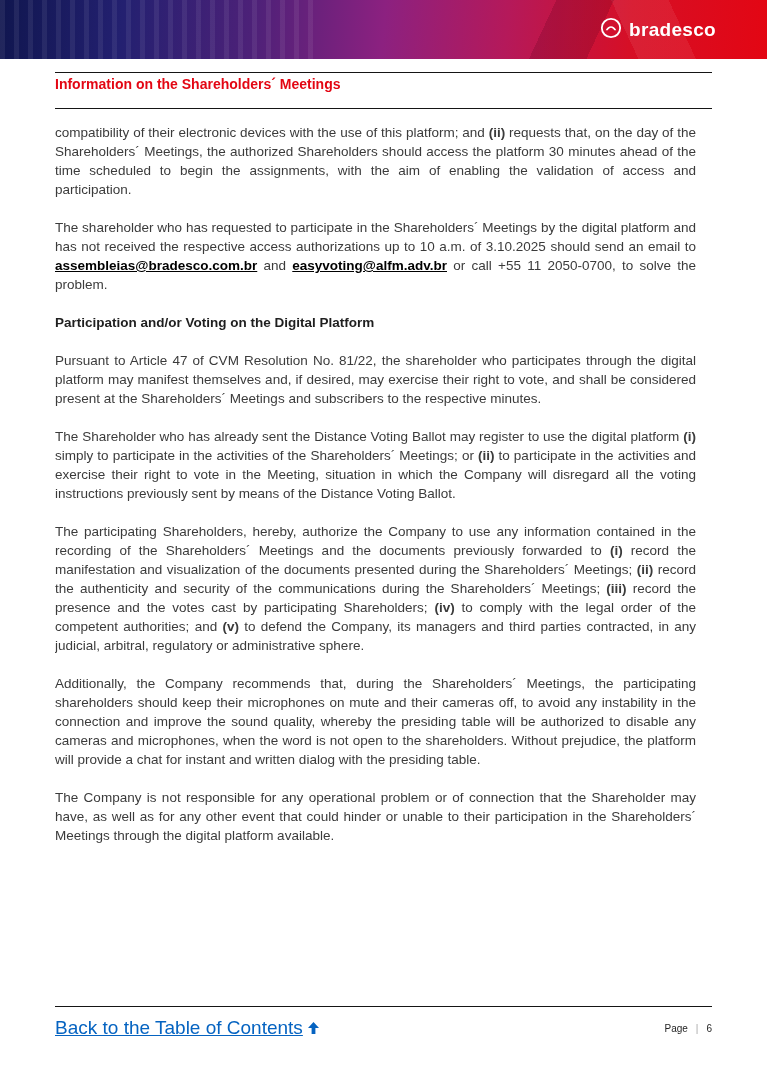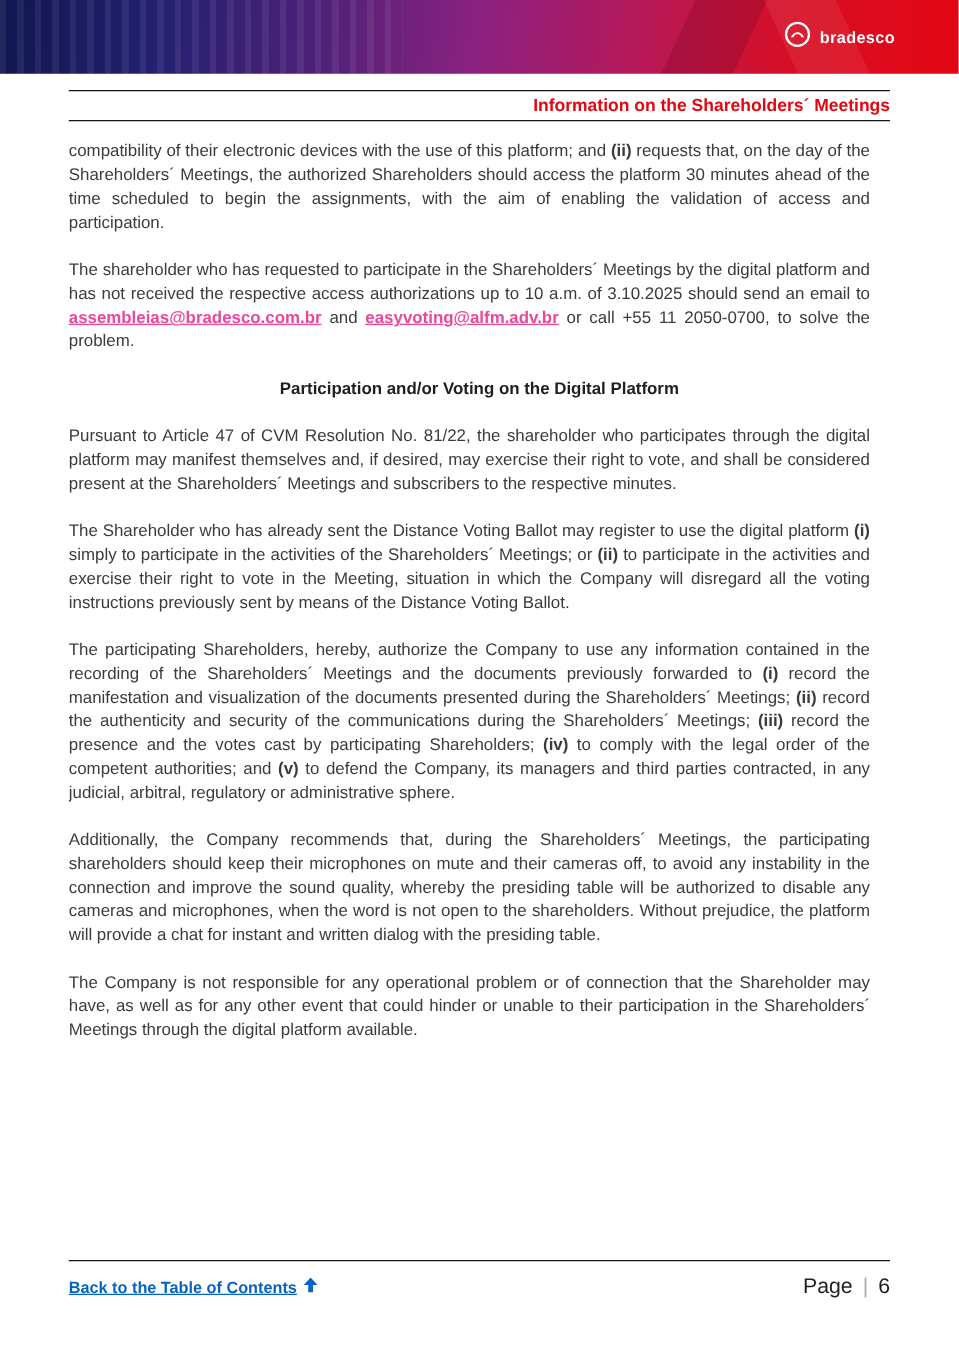--- a/index.html
+++ b/index.html
@@ -27,7 +27,7 @@
       linear-gradient(65deg, transparent 62%, rgba(255,255,255,0.07) 62%, rgba(255,255,255,0.07) 76%, transparent 76%);
   }
   .logo { position:absolute; top:50%; right:51px; transform:translateY(-50%); display:flex; align-items:center; gap:7px; }
-  .logo-text { color:#ffffff; font-size:13px; font-weight:bold; letter-spacing:0.3px; }
+  .logo-text { color:#ffffff; font-size:19px; font-weight:bold; letter-spacing:0.3px; }
 
   
   .title-wrap { flex:0 0 auto; margin:13px 55px 0 55px; }

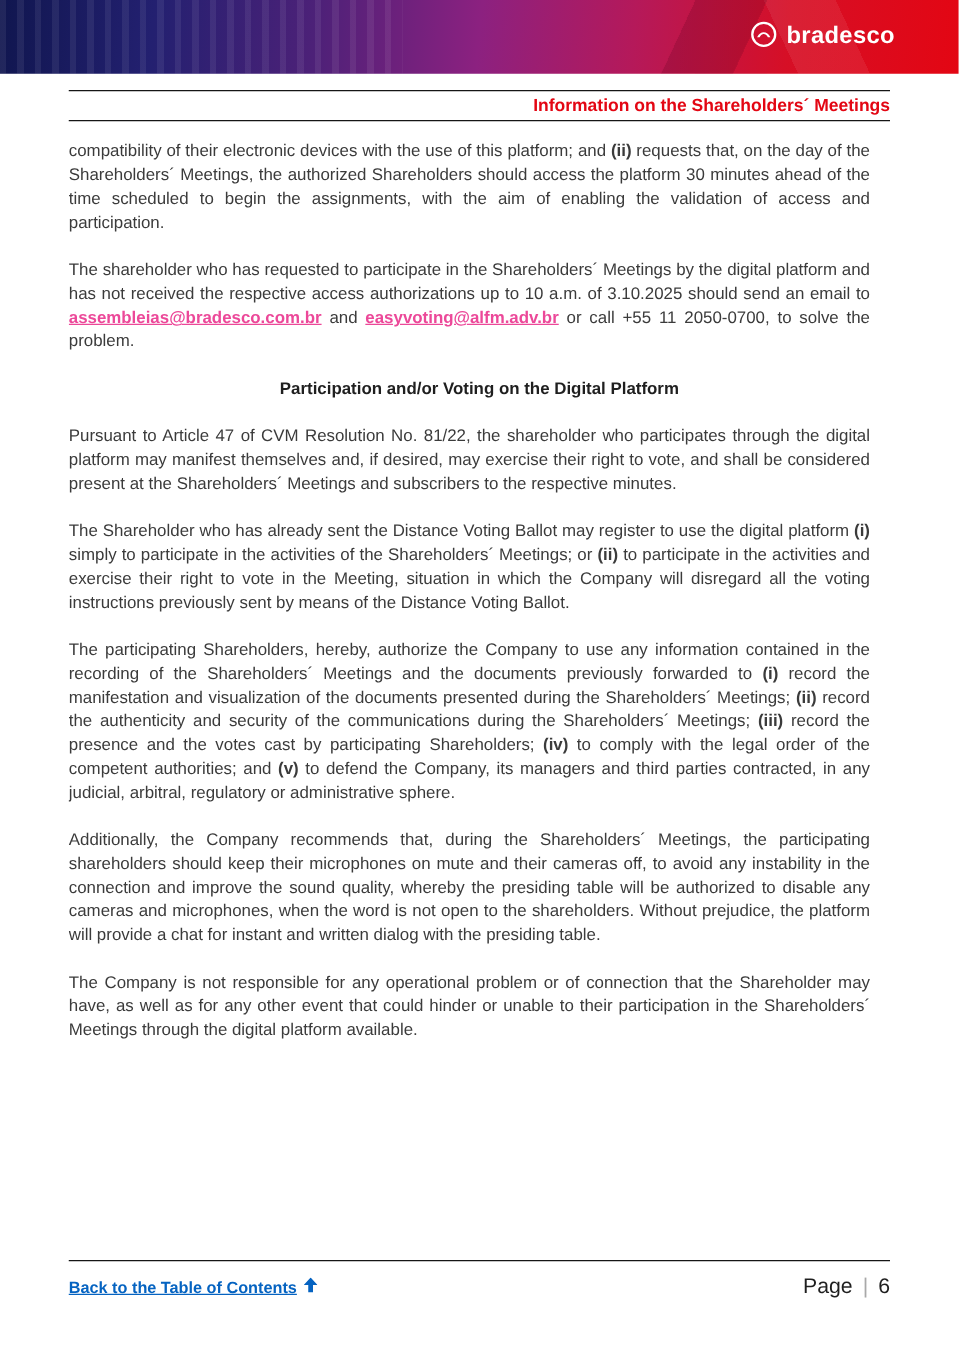--- a/index.html
+++ b/index.html
@@ -32,7 +32,7 @@
   
   .title-wrap { flex:0 0 auto; margin:13px 55px 0 55px; }
   .rule { border:none; border-top:1.6px solid #151515; margin:0; }
-  .doc-title { margin:3px 0 4px 0; text-align:right; color:#e30613; font-size:14px; font-weight:bold; }
+  .doc-title { margin:3px 0 16px 0; text-align:left; color:#e30613; font-size:14px; font-weight:bold; }
 
   
   .doc-body {

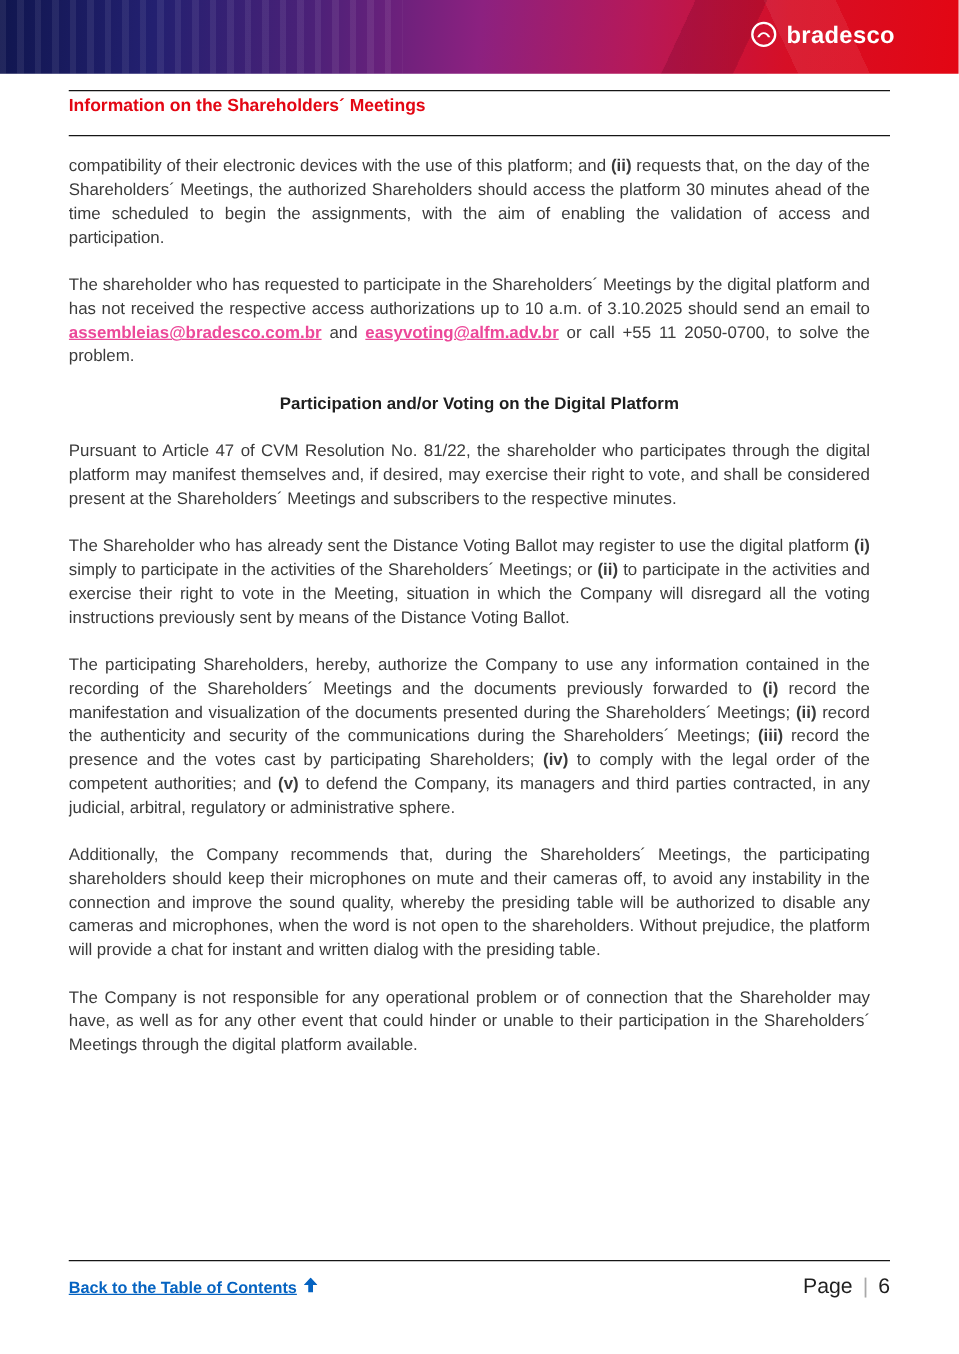--- a/index.html
+++ b/index.html
@@ -42,7 +42,7 @@
   .doc-body p { margin:0 16px 19px 0; }
   .doc-body h2 { margin:0 0 19px 0; font-size:13.5px; font-weight:bold; color:#1f1f1f; text-align:center; }
   .b { font-weight:bold; }
-  .email-link { color:#ec4899; font-weight:bold; text-decoration:underline; cursor:pointer; }
+  .email-link { color:#000000; font-weight:bold; text-decoration:underline; cursor:pointer; }
 
   
   .footer { flex:0 0 auto; margin:0 55px; padding-bottom:44px; }

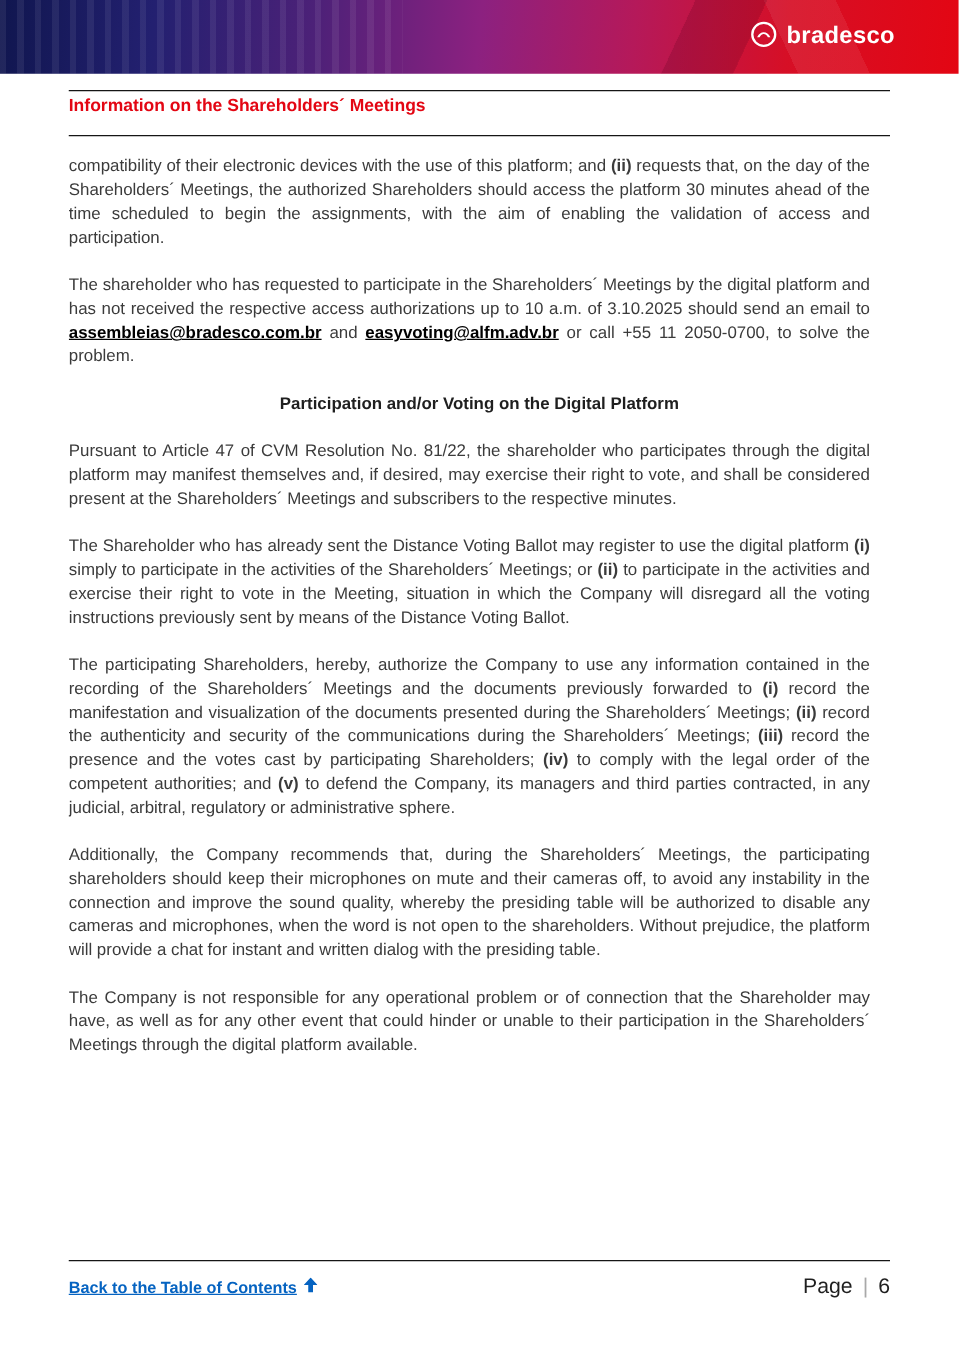--- a/index.html
+++ b/index.html
@@ -40,7 +40,7 @@
     font-size:13.5px; line-height:19px; color:#3b3b3b; text-align:justify;
   }
   .doc-body p { margin:0 16px 19px 0; }
-  .doc-body h2 { margin:0 0 19px 0; font-size:13.5px; font-weight:bold; color:#1f1f1f; text-align:center; }
+  .doc-body h2 { margin:0 0 19px 0; font-size:13.5px; font-weight:bold; color:#1f1f1f; text-align:left; }
   .b { font-weight:bold; }
   .email-link { color:#000000; font-weight:bold; text-decoration:underline; cursor:pointer; }
 

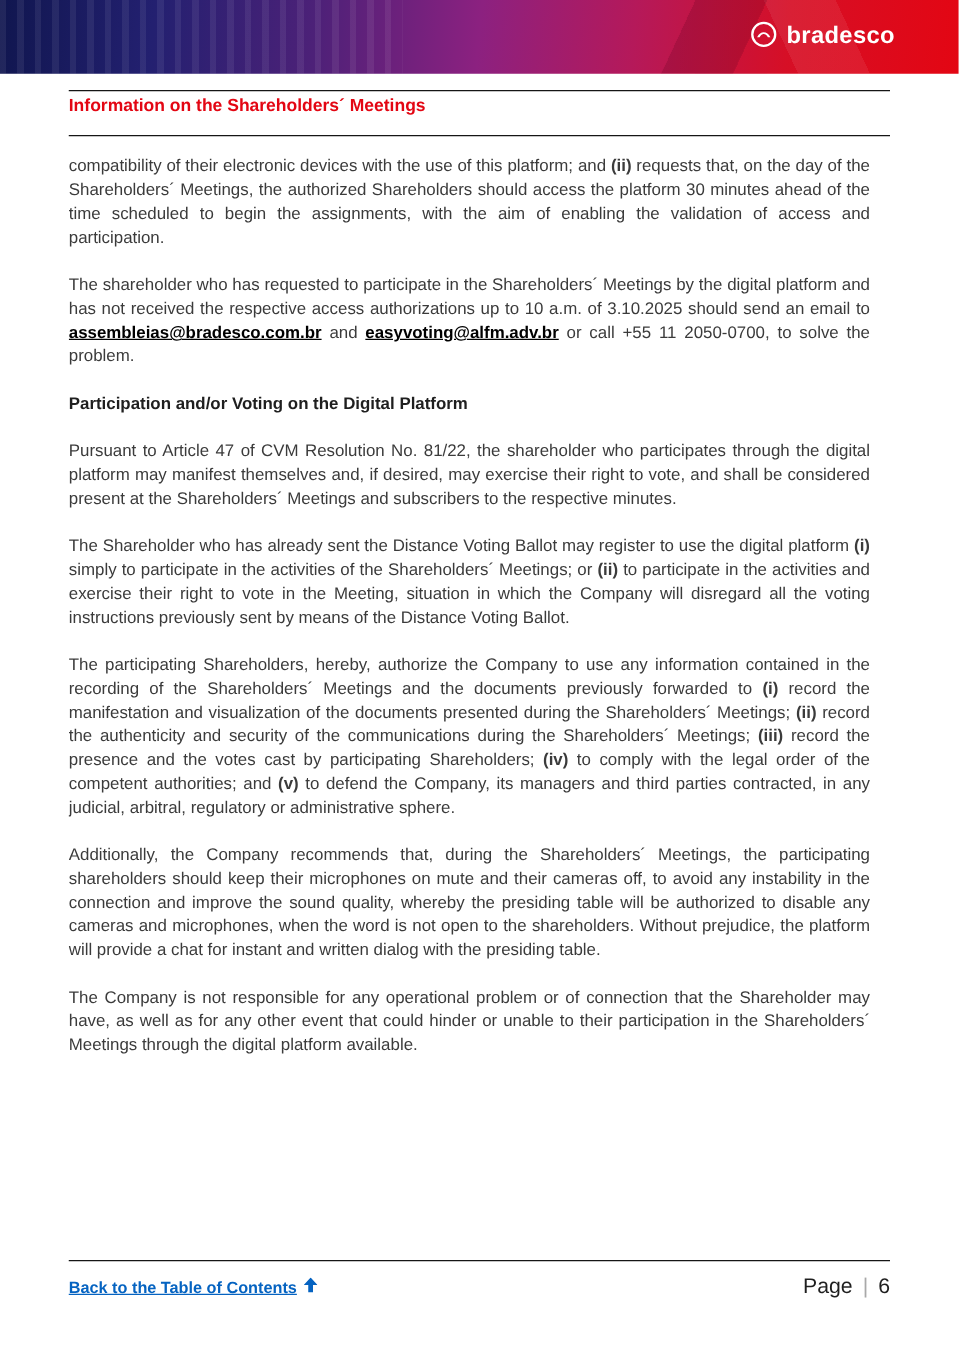--- a/index.html
+++ b/index.html
@@ -48,7 +48,7 @@
   .footer { flex:0 0 auto; margin:0 55px; padding-bottom:44px; }
   .footer-rule { border:none; border-top:1.6px solid #151515; margin:0 0 10px 0; }
   .footer-row { display:flex; justify-content:space-between; align-items:center; }
-  .back-link { color:#0563c1; font-weight:bold; font-size:13px; text-decoration:underline; cursor:pointer; display:inline-flex; gap:5px; }
+  .back-link { color:#0563c1; font-weight:normal; font-size:19px; text-decoration:underline; cursor:pointer; display:inline-flex; gap:5px; }
   .page-ind { color:#1f1f1f; font-size:17px; display:inline-flex; align-items:baseline; gap:8px; }
   .page-sep { color:#a9a9a9; }
 </style>

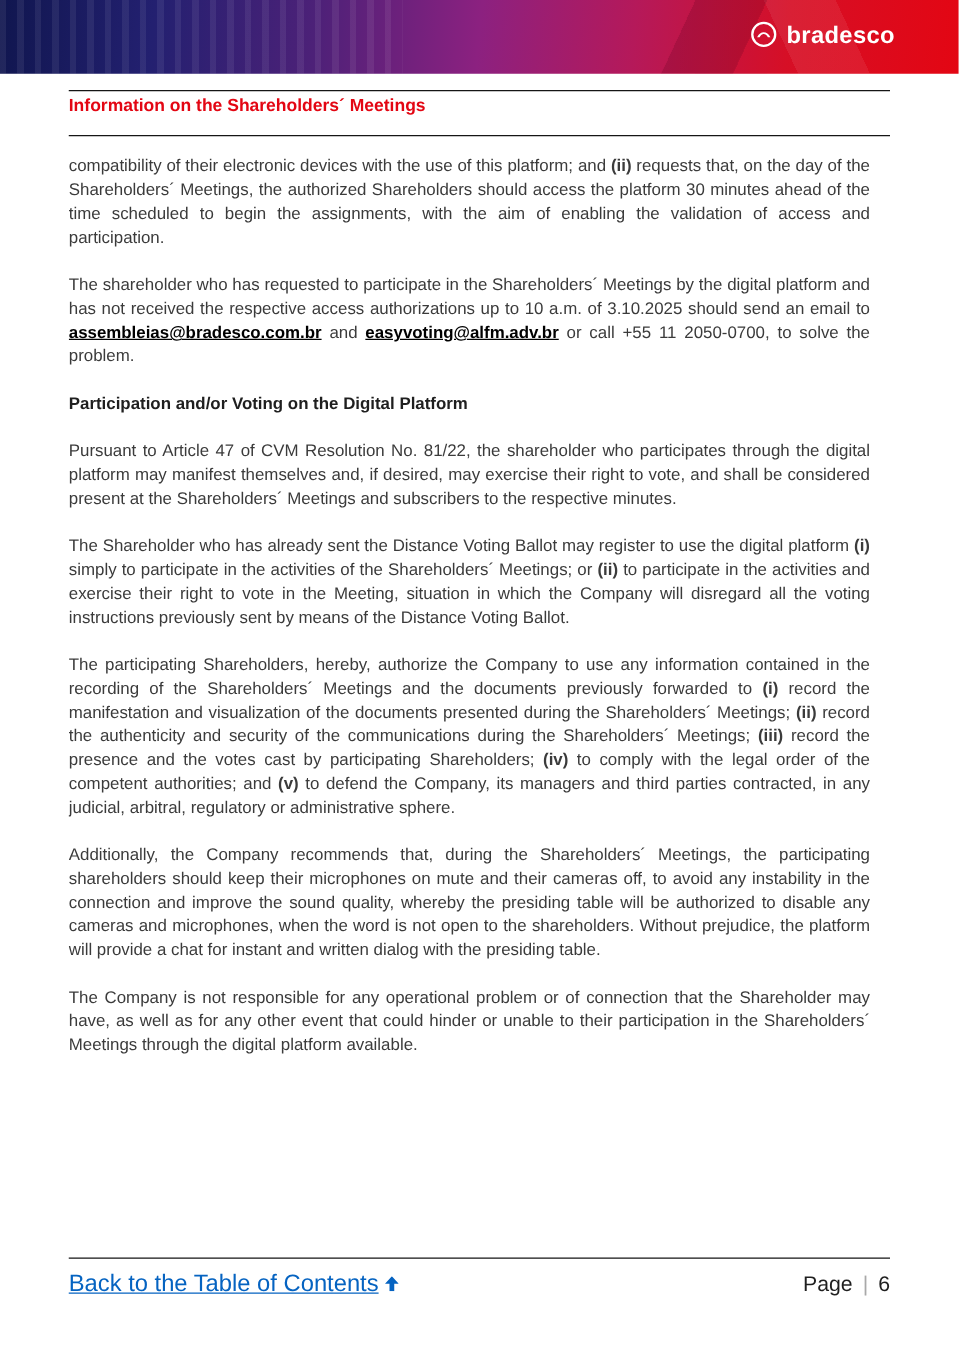--- a/index.html
+++ b/index.html
@@ -49,7 +49,7 @@
   .footer-rule { border:none; border-top:1.6px solid #151515; margin:0 0 10px 0; }
   .footer-row { display:flex; justify-content:space-between; align-items:center; }
   .back-link { color:#0563c1; font-weight:normal; font-size:19px; text-decoration:underline; cursor:pointer; display:inline-flex; gap:5px; }
-  .page-ind { color:#1f1f1f; font-size:17px; display:inline-flex; align-items:baseline; gap:8px; }
+  .page-ind { color:#1f1f1f; font-size:10px; display:inline-flex; align-items:baseline; gap:8px; }
   .page-sep { color:#a9a9a9; }
 </style>
 </head>

